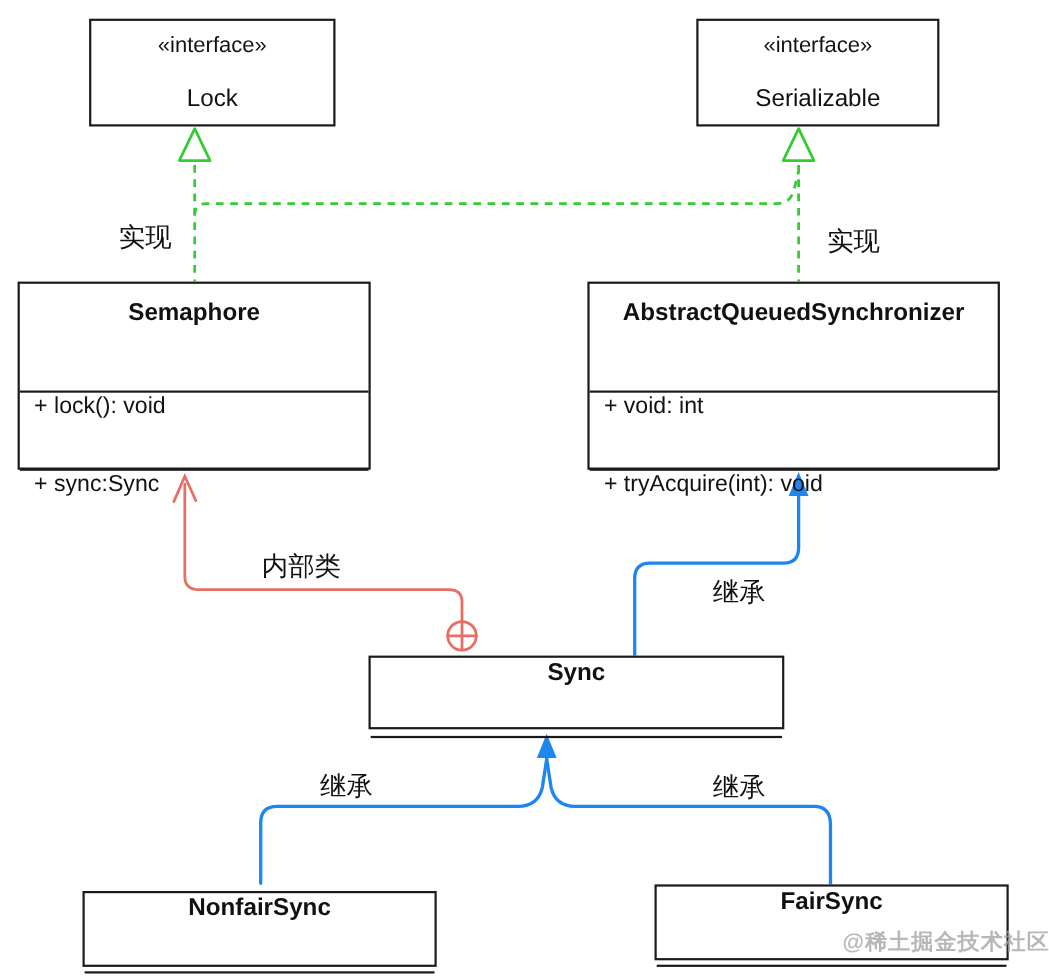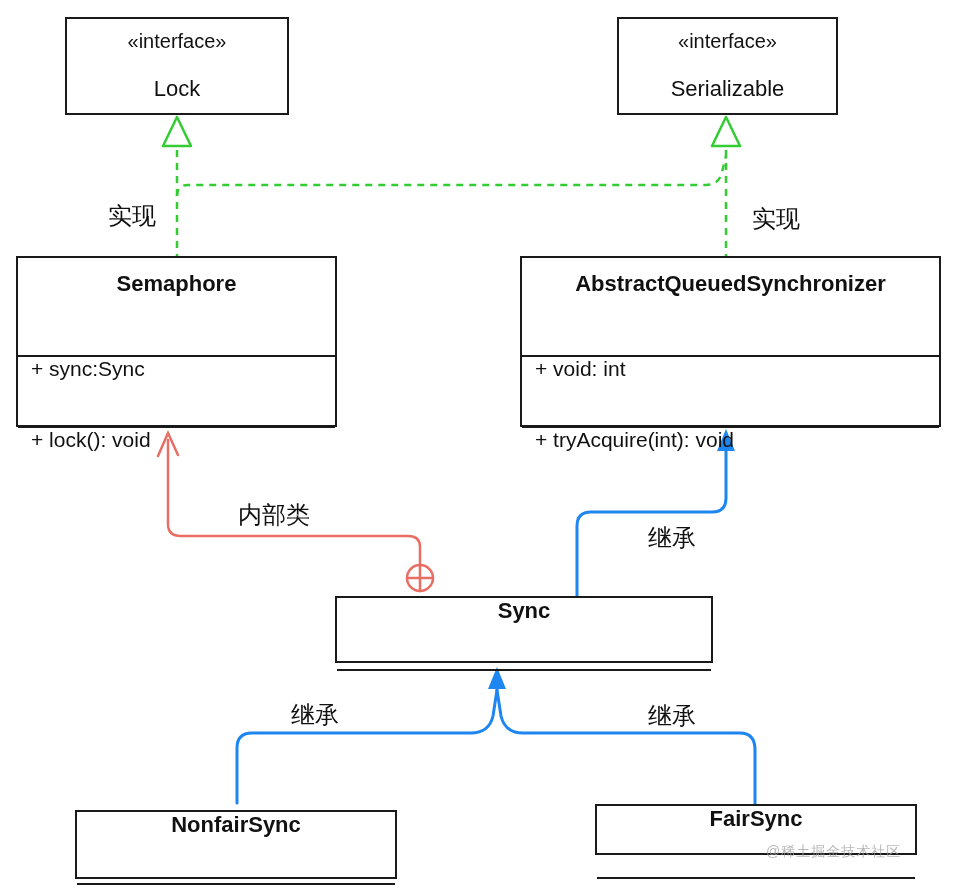--- a/index.html
+++ b/index.html
@@ -37,7 +37,7 @@
     z-index:2;
     gap:45px;
   }
-  .iface{align-items:center;justify-content:center;gap:23px;}
+  .iface{align-items:center;justify-content:center;gap:23px;margin-left:16px;}
   .stereotype{font-size:20px;color:#121212;}
   .iface-name{font-size:22px;font-weight:normal;}
   .cls-title{

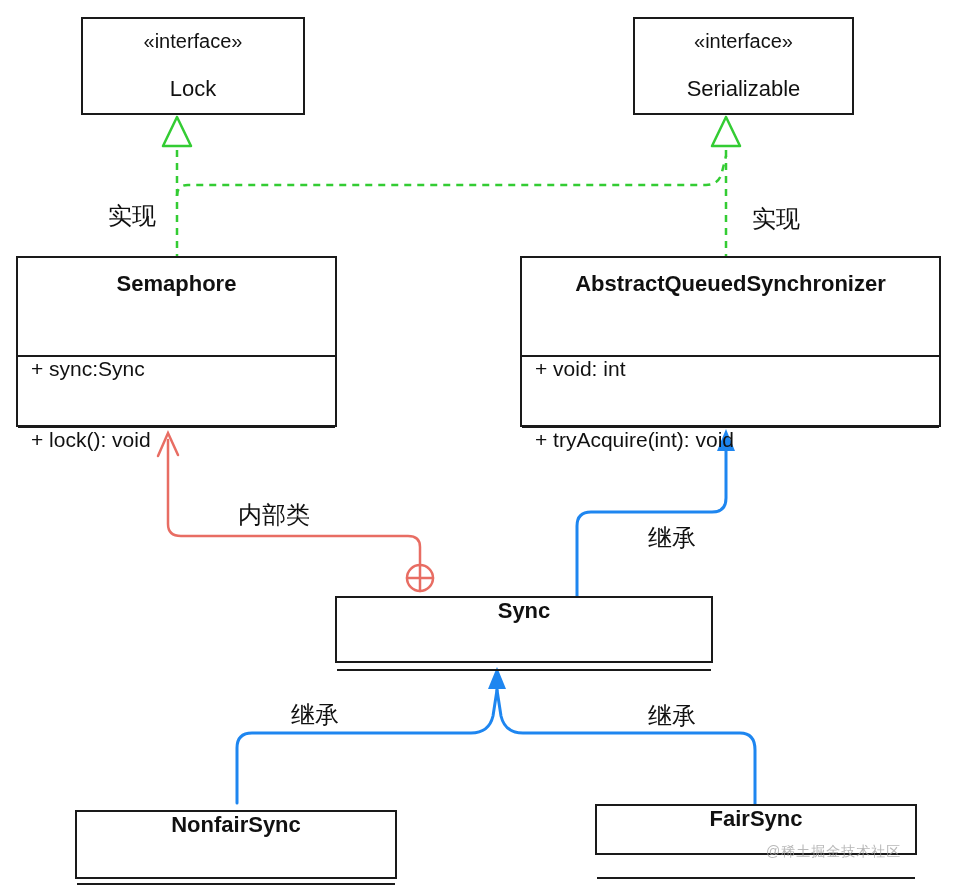--- a/index.html
+++ b/index.html
@@ -119,7 +119,7 @@
     <div class="cls-member">+ lock(): void</div>
   </div>
 
-  <div class="uml-box" style="left:520px;top:256px;width:421px;height:171px">
+  <div class="uml-box" style="left:534px;top:256px;width:375px;height:171px">
     <div class="cls-title">AbstractQueuedSynchronizer</div>
     <div class="cls-member">+ void: int</div>
     <div class="cls-member">+ tryAcquire(int): void</div>

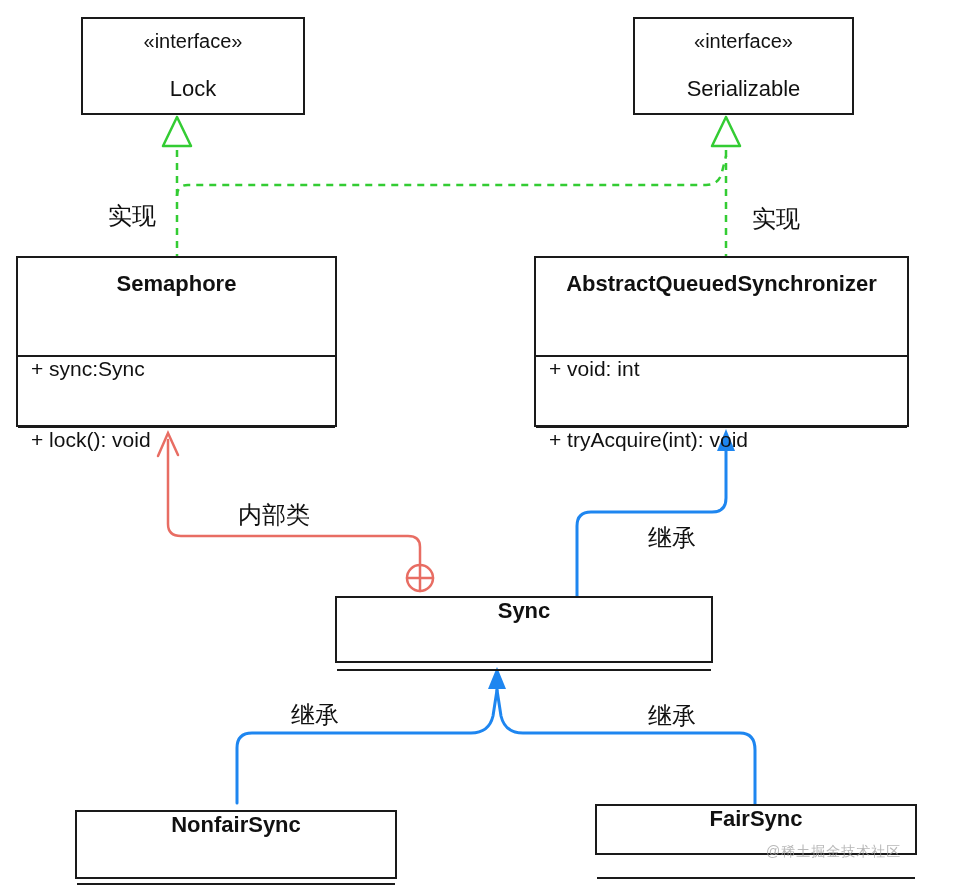--- a/index.html
+++ b/index.html
@@ -115,8 +115,8 @@
 
   <div class="uml-box" style="left:16px;top:256px;width:321px;height:171px">
     <div class="cls-title">Semaphore</div>
+    <div class="cls-member">+ lock(): void</div>
     <div class="cls-member">+ sync:Sync</div>
-    <div class="cls-member">+ lock(): void</div>
   </div>
 
   <div class="uml-box" style="left:534px;top:256px;width:375px;height:171px">

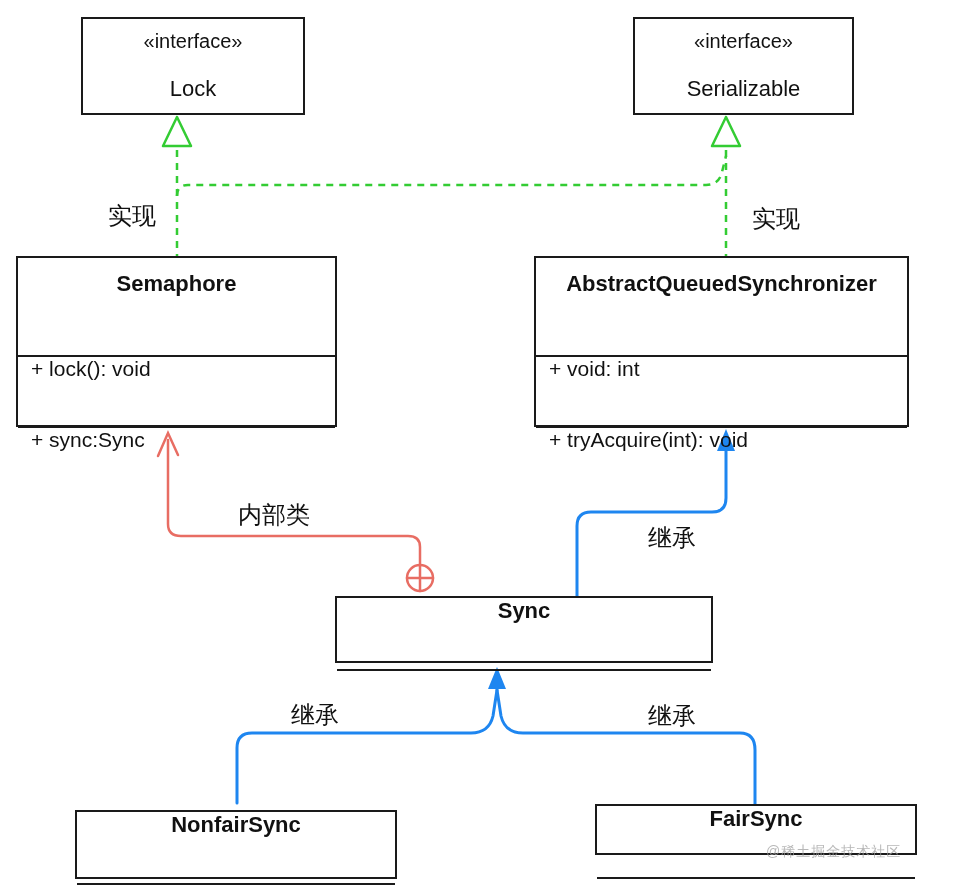--- a/index.html
+++ b/index.html
@@ -135,7 +135,7 @@
     <div class="empty-strip"></div>
   </div>
 
-  <div class="uml-box title-only" style="left:595px;top:804px;width:322px;height:51px">
+  <div class="uml-box title-only" style="left:595px;top:804px;width:322px;height:69px">
     <div class="cls-title">FairSync</div>
     <div class="empty-strip"></div>
   </div>

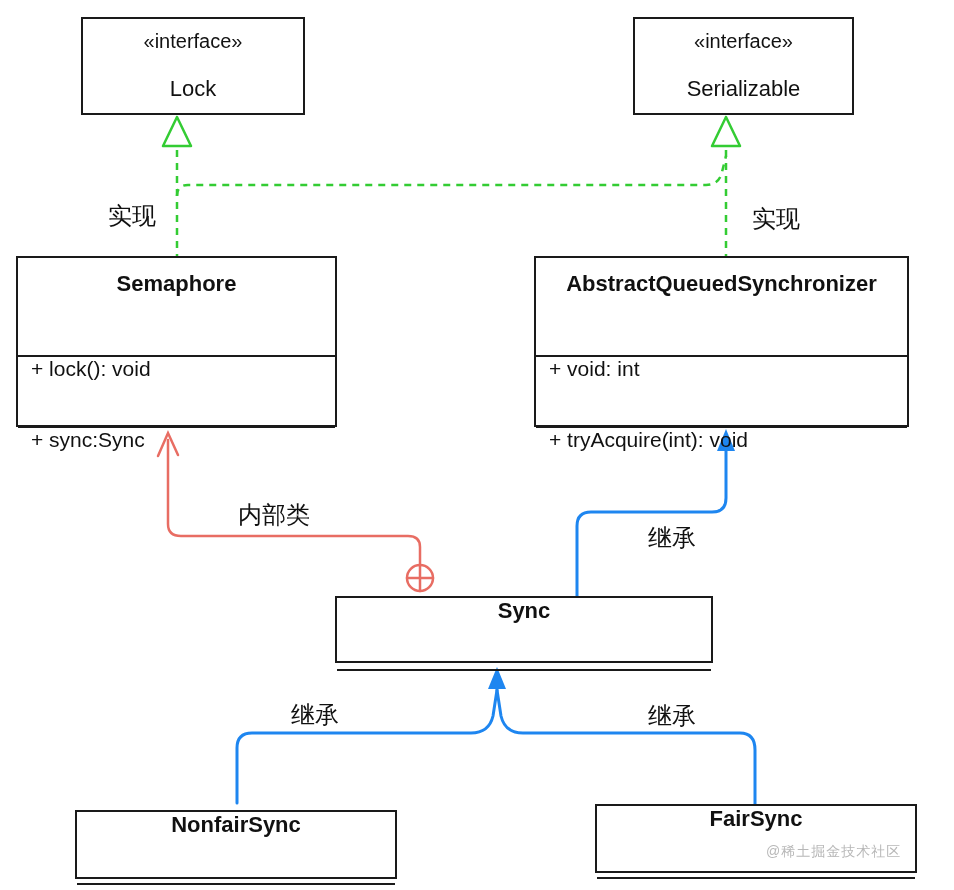--- a/index.html
+++ b/index.html
@@ -66,12 +66,13 @@
   }
   .watermark{
     position:absolute;
-    font-size:14px;
+    font-size:20px;
     color:var(--watermark);
     opacity:.75;
     letter-spacing:1px;
     white-space:nowrap;
     z-index:4;
+    font-weight:bold;
   }
 </style>
 </head>

